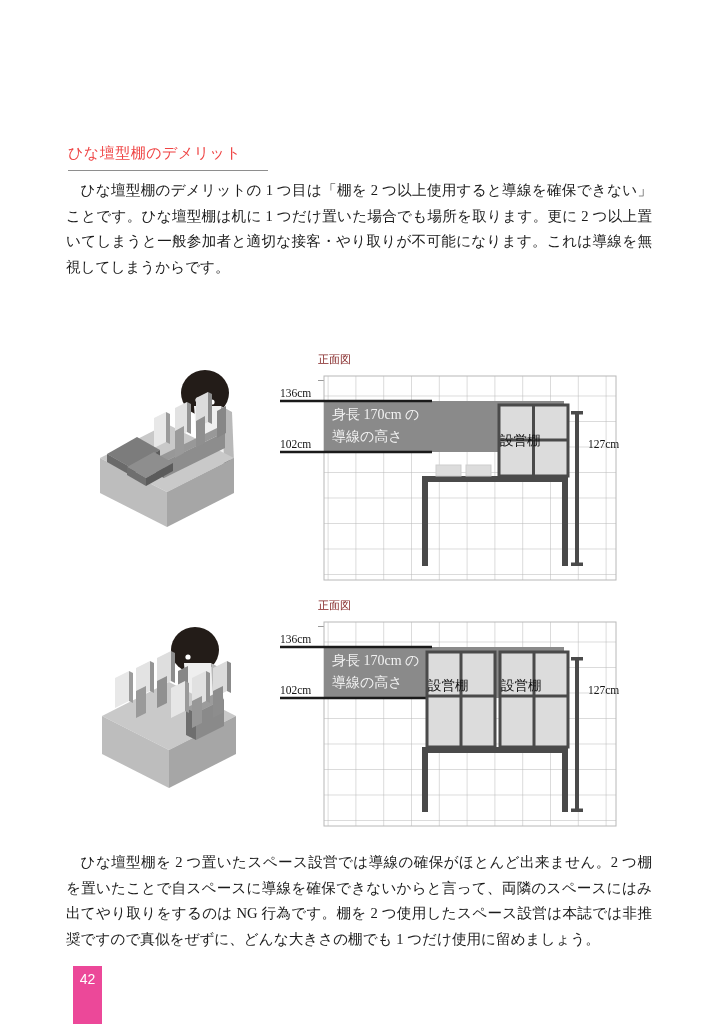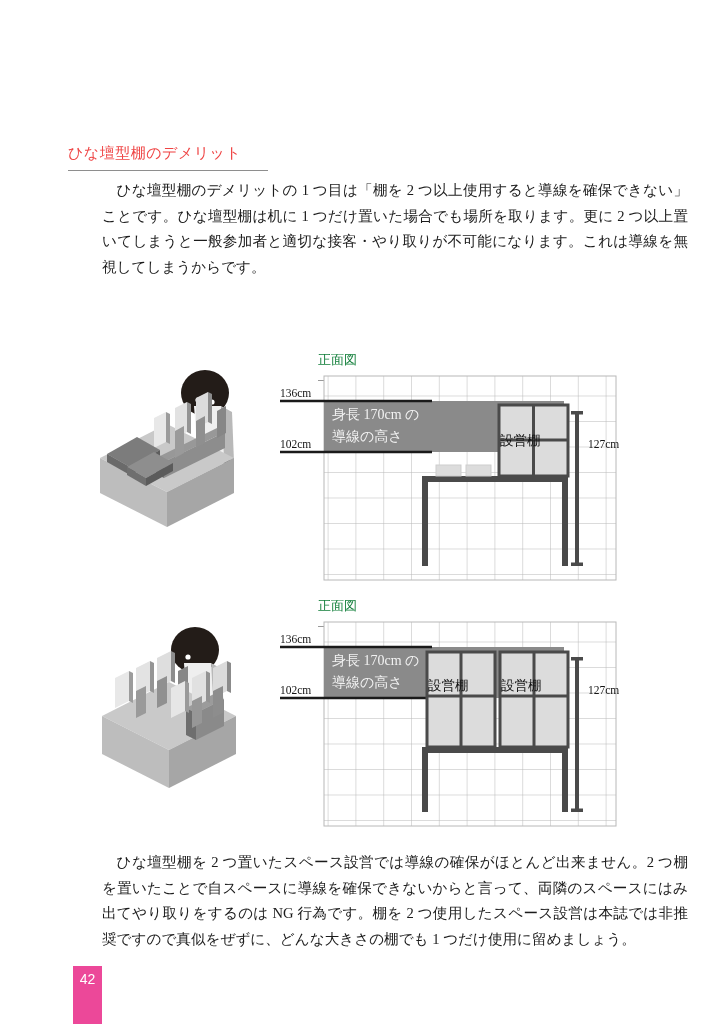--- a/index.html
+++ b/index.html
@@ -53,7 +53,6 @@
     text-align: justify;
     text-justify: inter-character;
     color: #1b1b1b;
-    margin-left: 36px;
   }
   .body-block p {
     margin: 0;

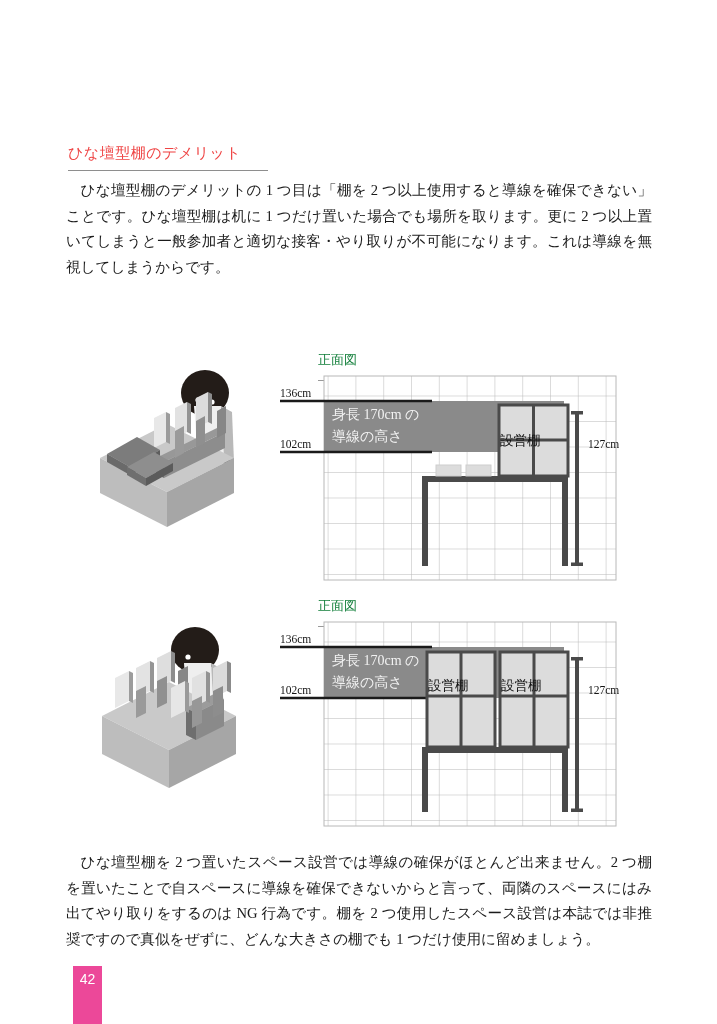--- a/index.html
+++ b/index.html
@@ -101,8 +101,8 @@
     position: absolute;
     left: 46px;
     top: 0px;
-    font-size: 13px;
-    color: #15803d;
+    font-size: 11px;
+    color: #7f1d1d;
     border-bottom: 1px solid #9a9a9a;
     padding-bottom: 13px;
     line-height: 15px;

